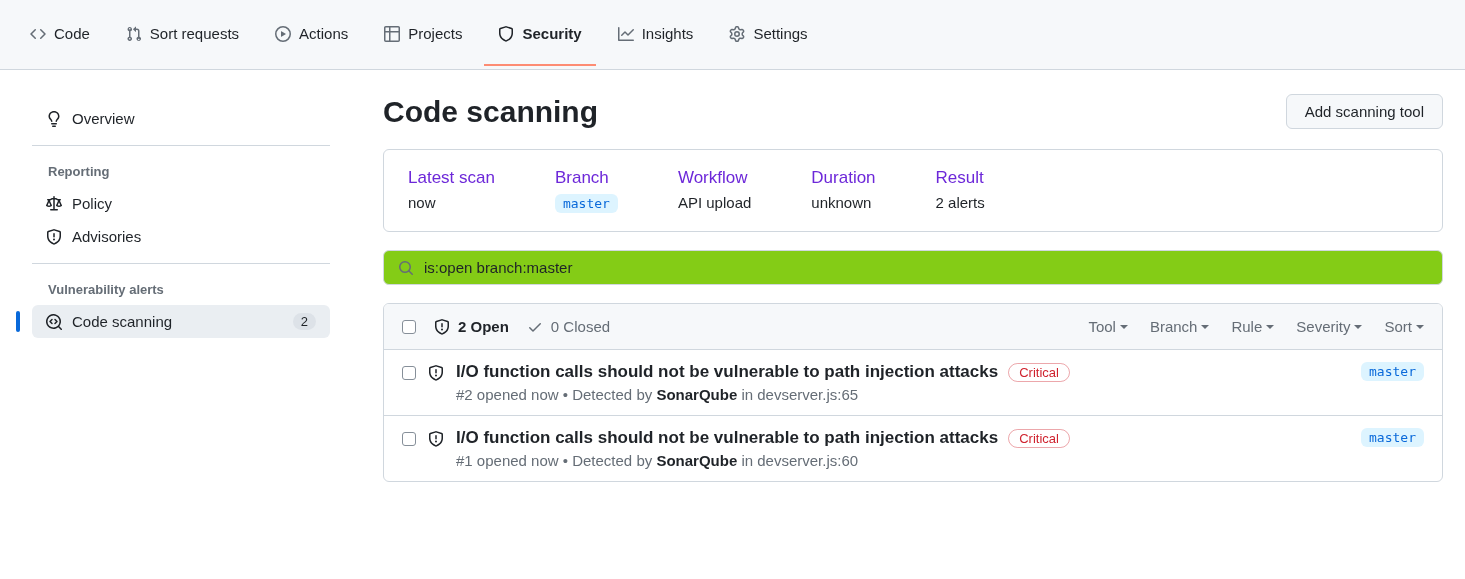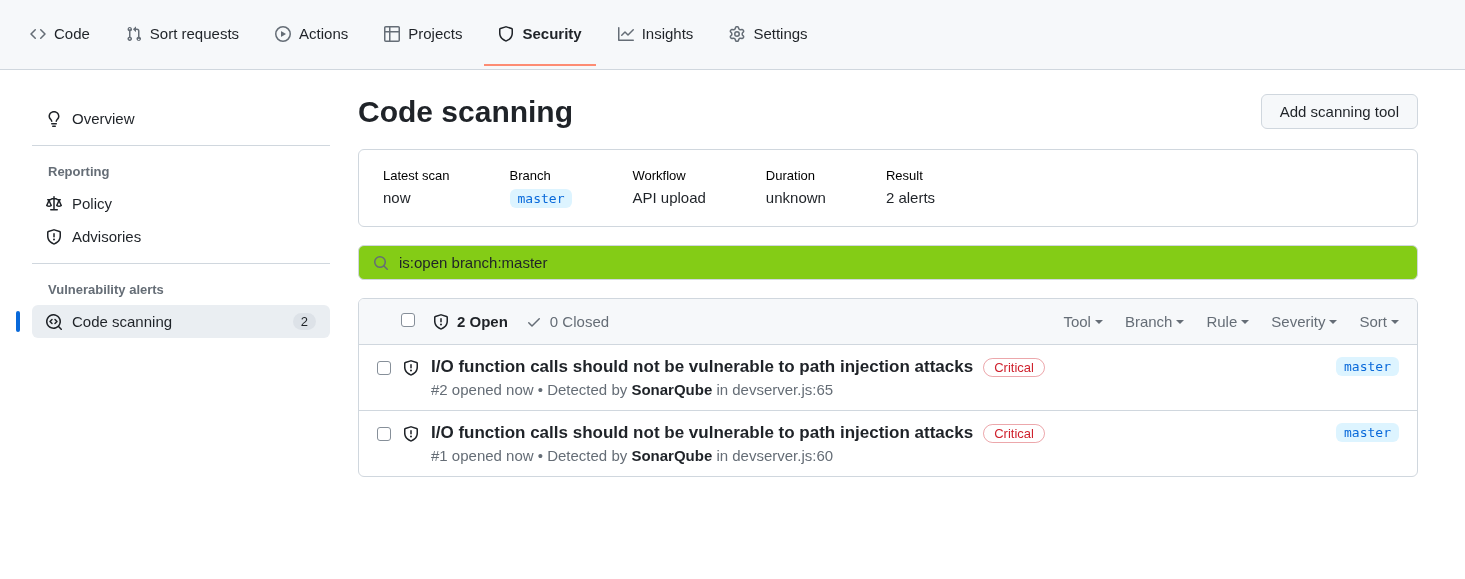--- a/index.html
+++ b/index.html
@@ -37,7 +37,7 @@
     .page-body {
       display: flex;
       padding: 24px 16px;
-      gap: 12px;
+      gap: 37px;
     }
 
     .sidebar { width: 330px; flex-shrink: 0; padding: 8px 16px; }

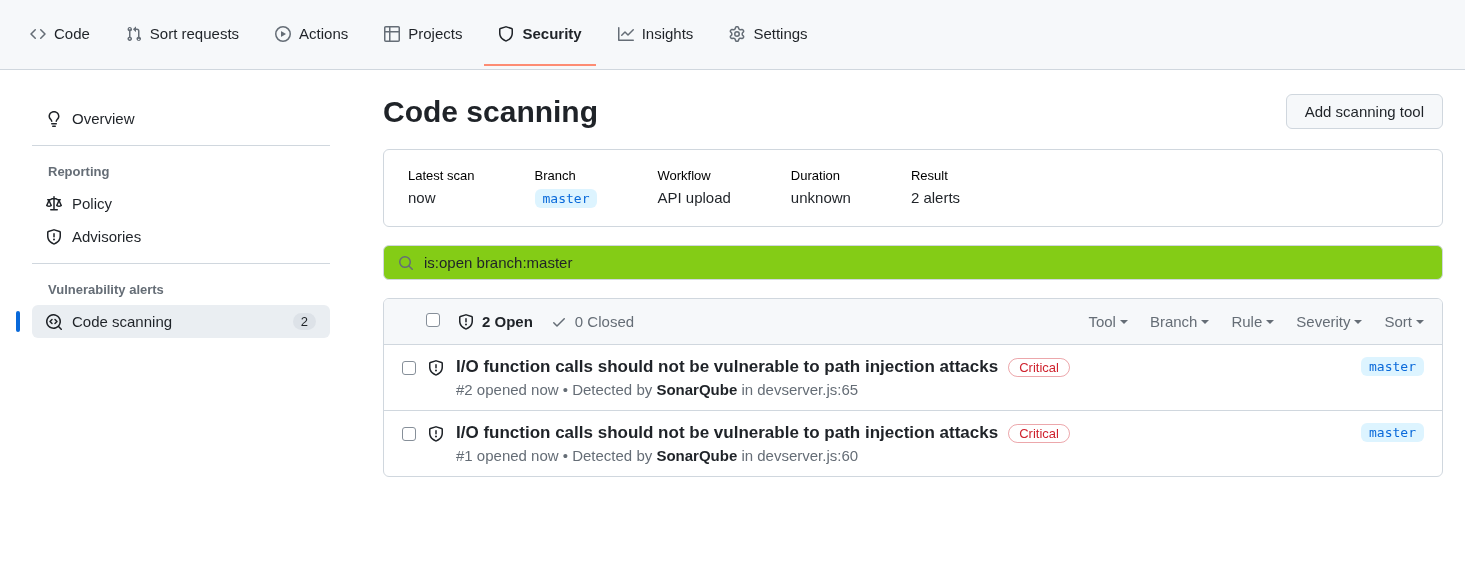--- a/index.html
+++ b/index.html
@@ -104,7 +104,7 @@
       margin-bottom: 18px;
     }
     .status-item { display: flex; flex-direction: column; gap: 6px; }
-    .status-label { font-size: 13px; color: #000000; }
+    .status-label { font-size: 17px; color: #6d28d9; }
     .status-value { font-size: 15px; font-weight: 400; }
     .branch-pill {
       display: inline-block;

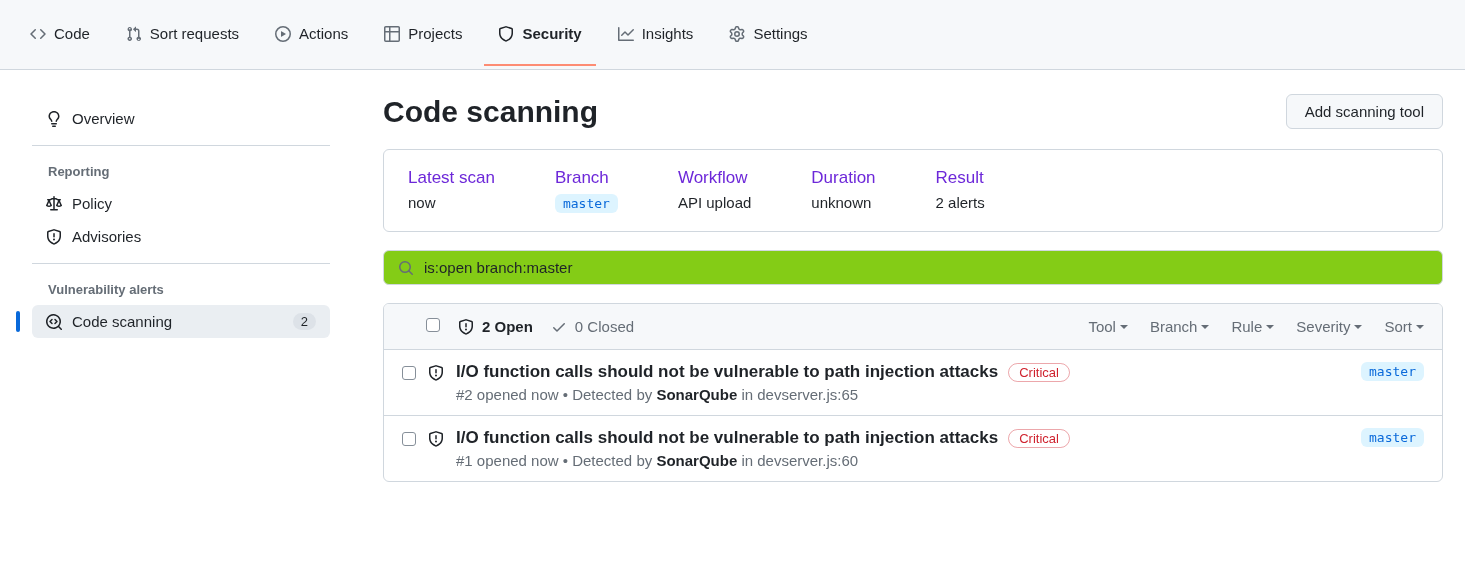--- a/index.html
+++ b/index.html
@@ -144,7 +144,7 @@
       background: #f6f8fa;
       border-bottom: 1px solid #d0d7de;
     }
-    .alerts-header-left { display: flex; align-items: flex-start; gap: 18px; margin-left: 24px; }
+    .alerts-header-left { display: flex; align-items: center; gap: 18px; }
     .alerts-header-right { margin-left: auto; display: flex; align-items: center; gap: 22px; }
     .state-tab { display: flex; align-items: center; gap: 8px; font-size: 15px; color: #656d76; cursor: pointer; }
     .state-tab.active { color: #1f2328; font-weight: 600; }

